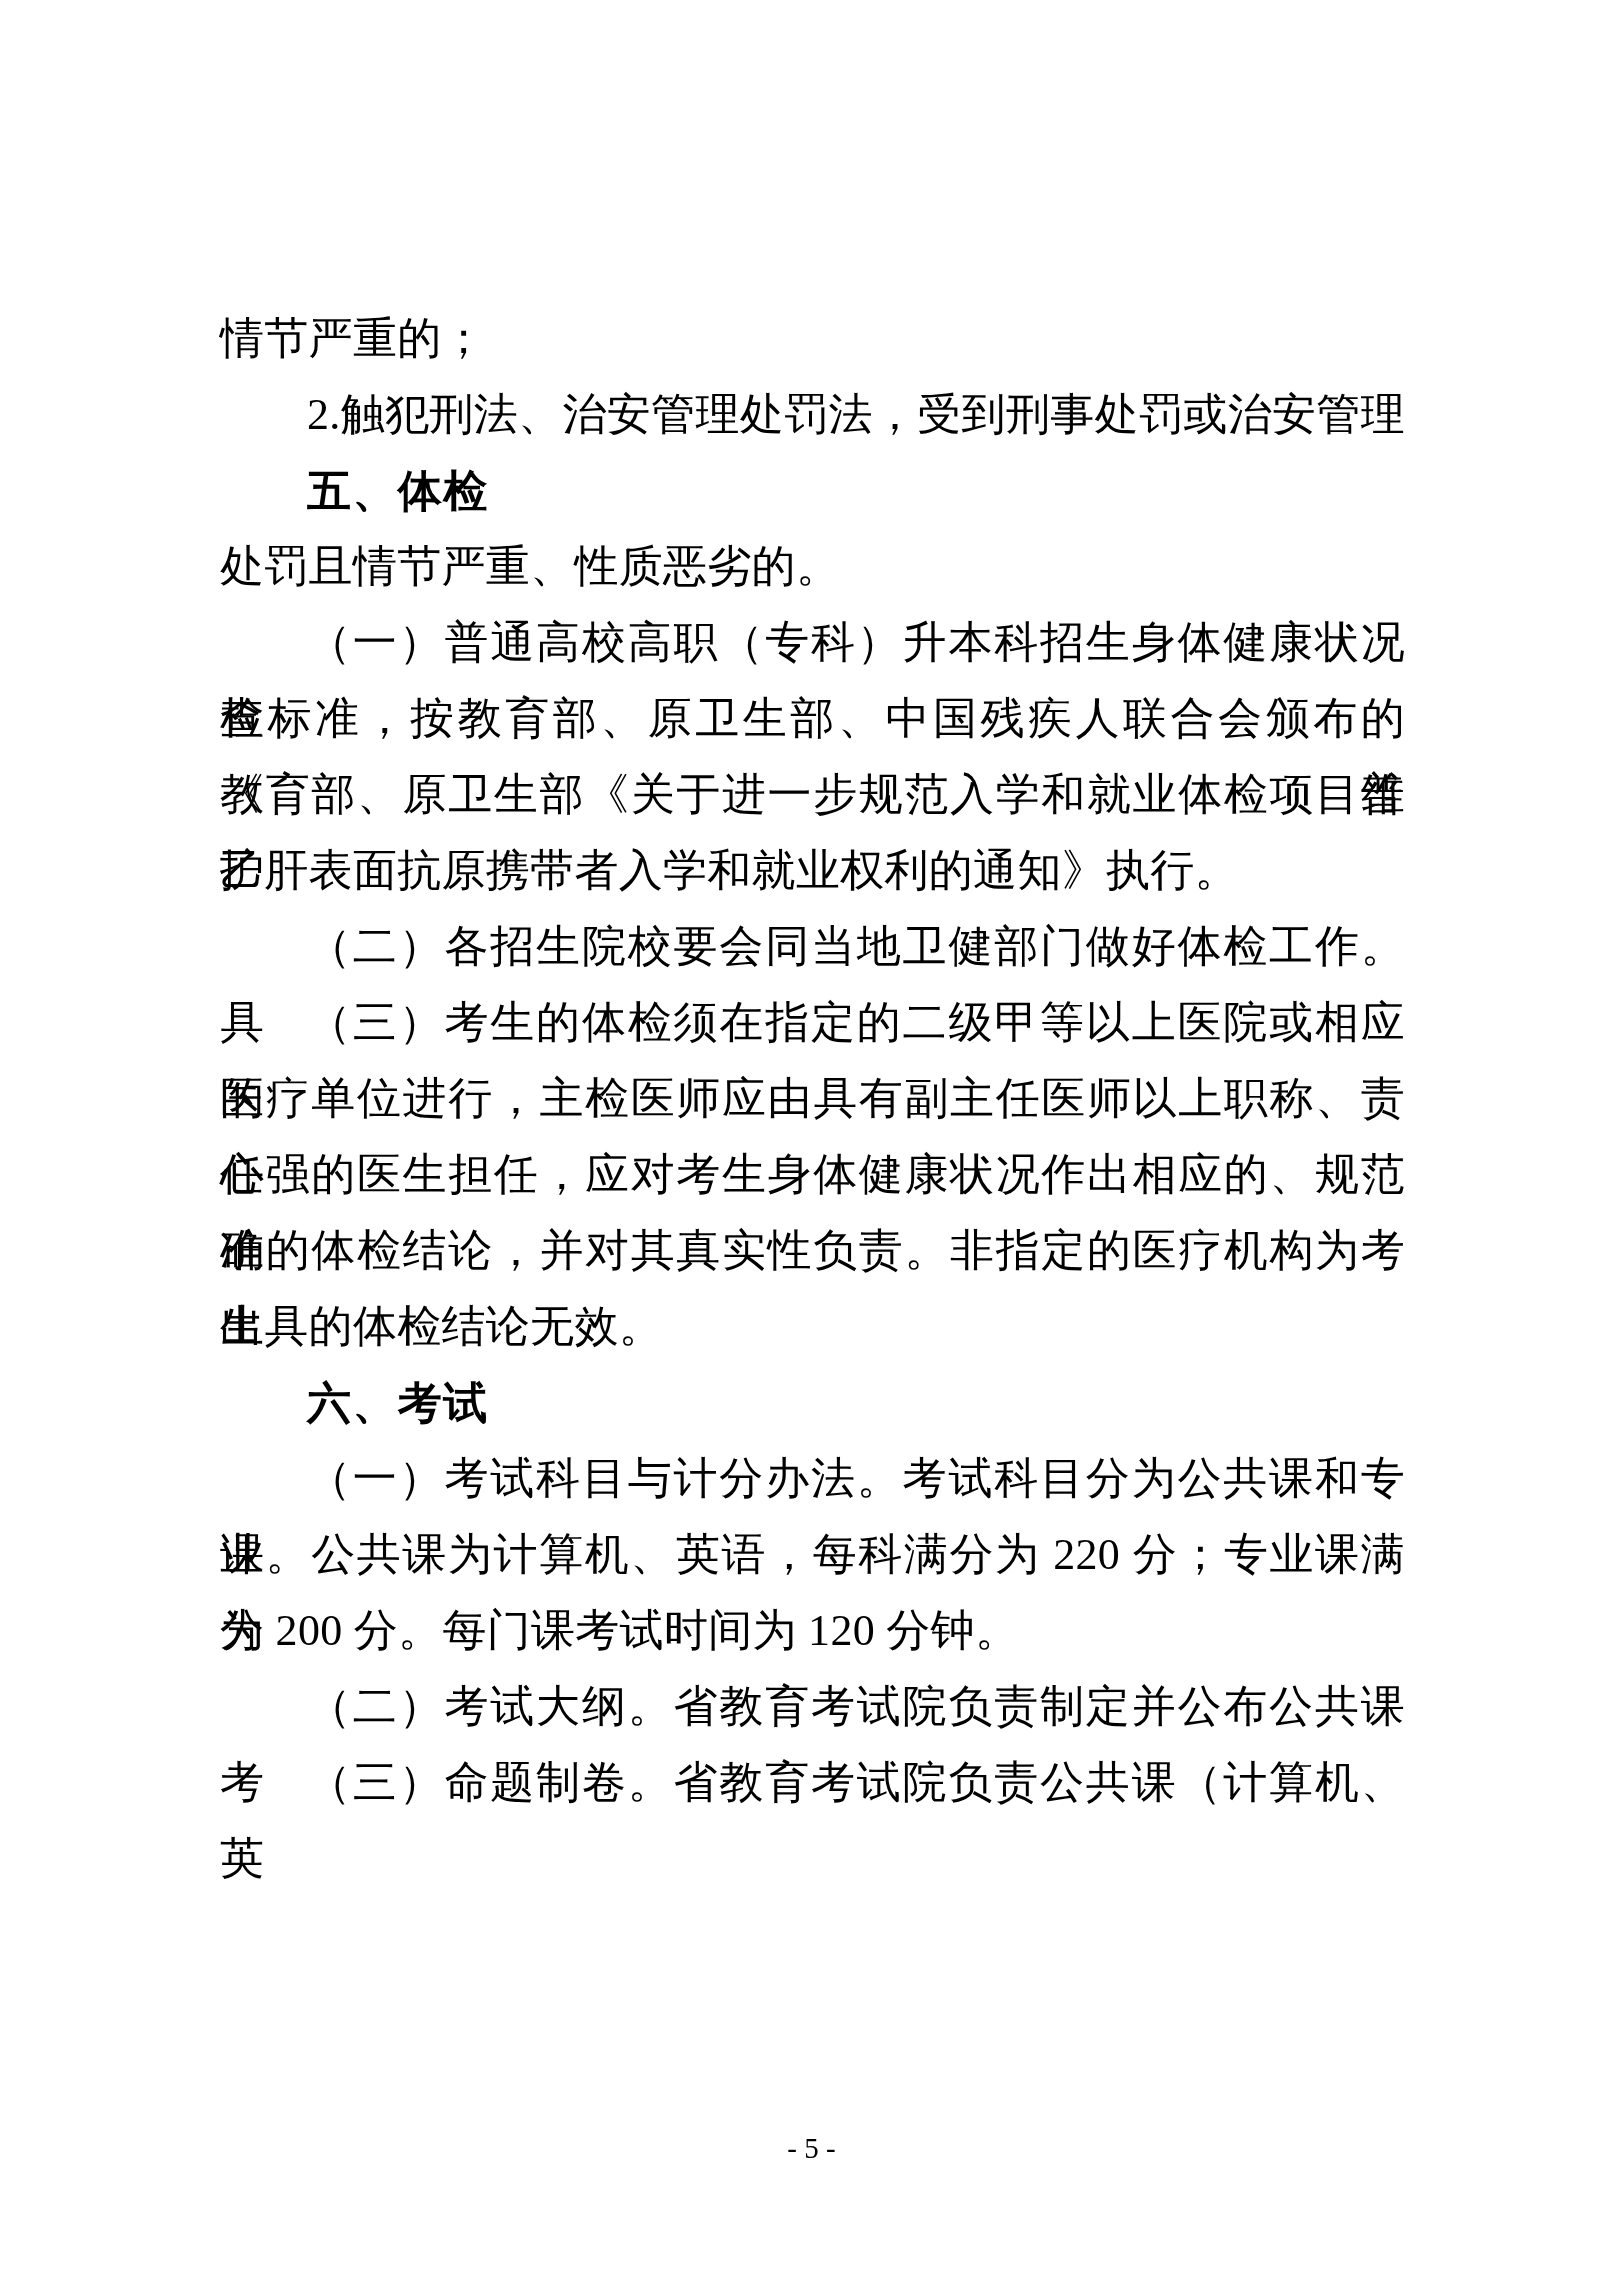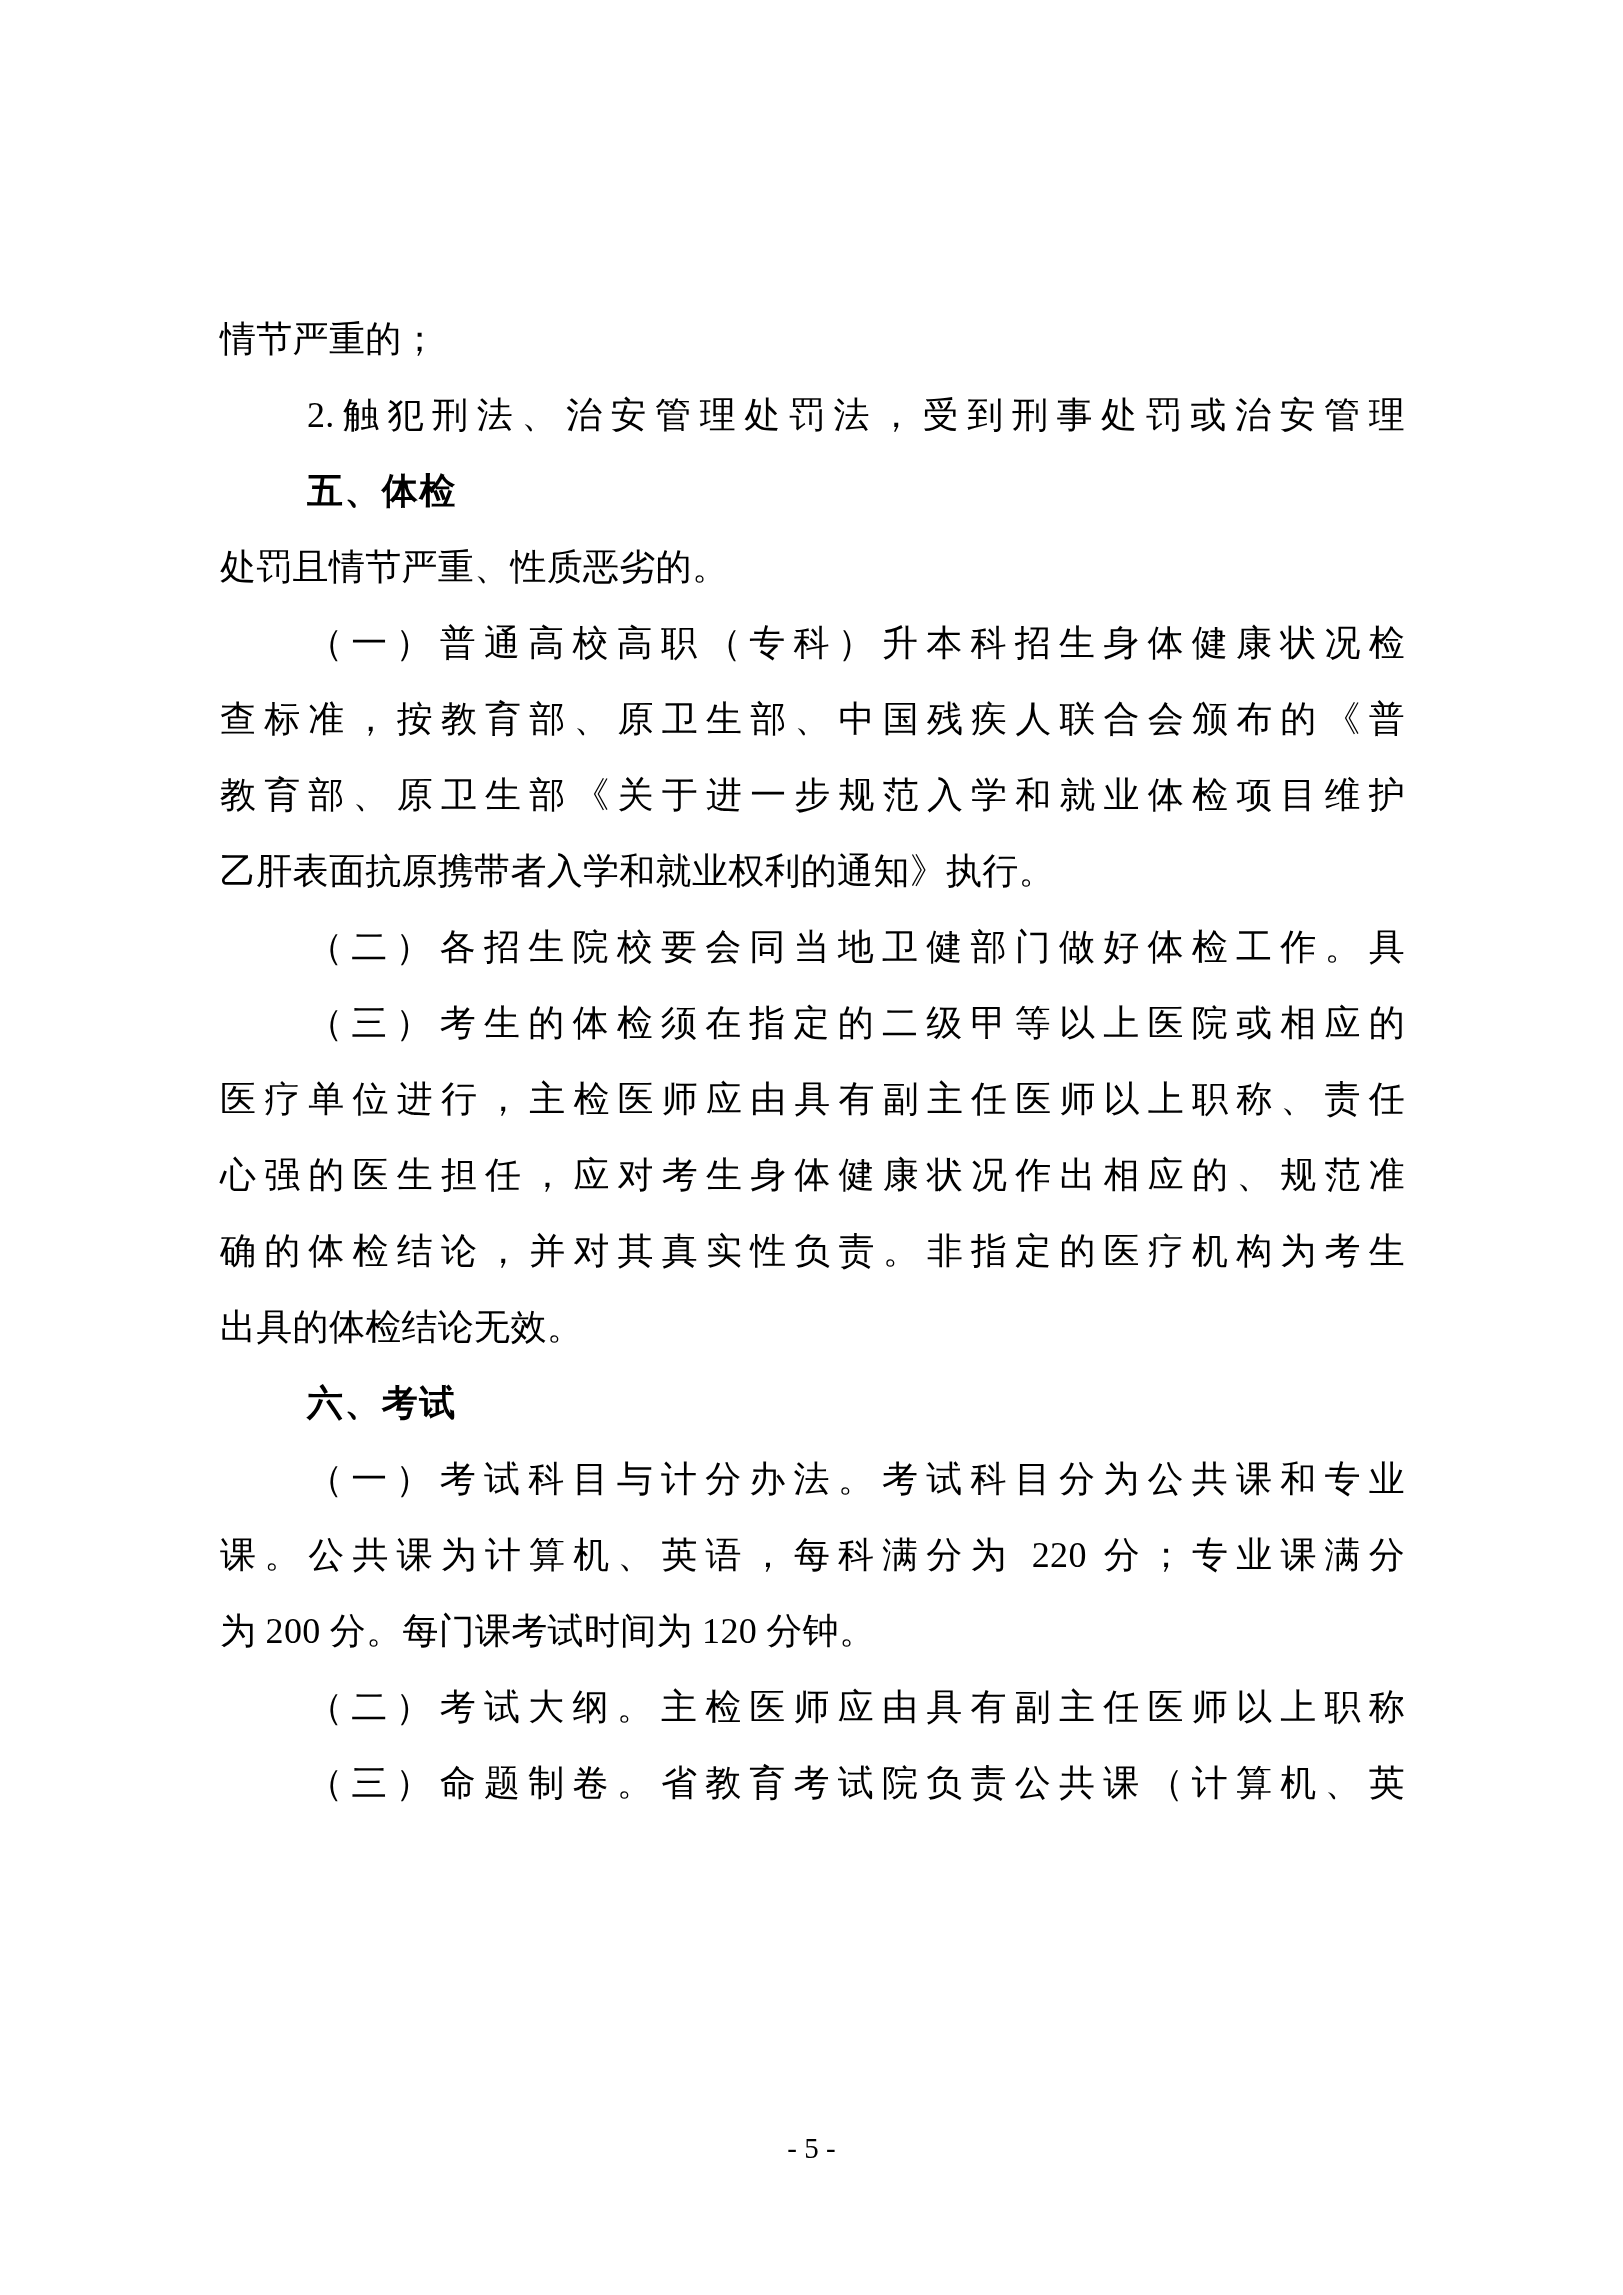--- a/index.html
+++ b/index.html
@@ -23,7 +23,7 @@
     width: 1185px;
   }
   .line {
-    font-size: 36px;
+    font-size: 44px;
     line-height: 76px;
     height: 76px;
     white-space: nowrap;

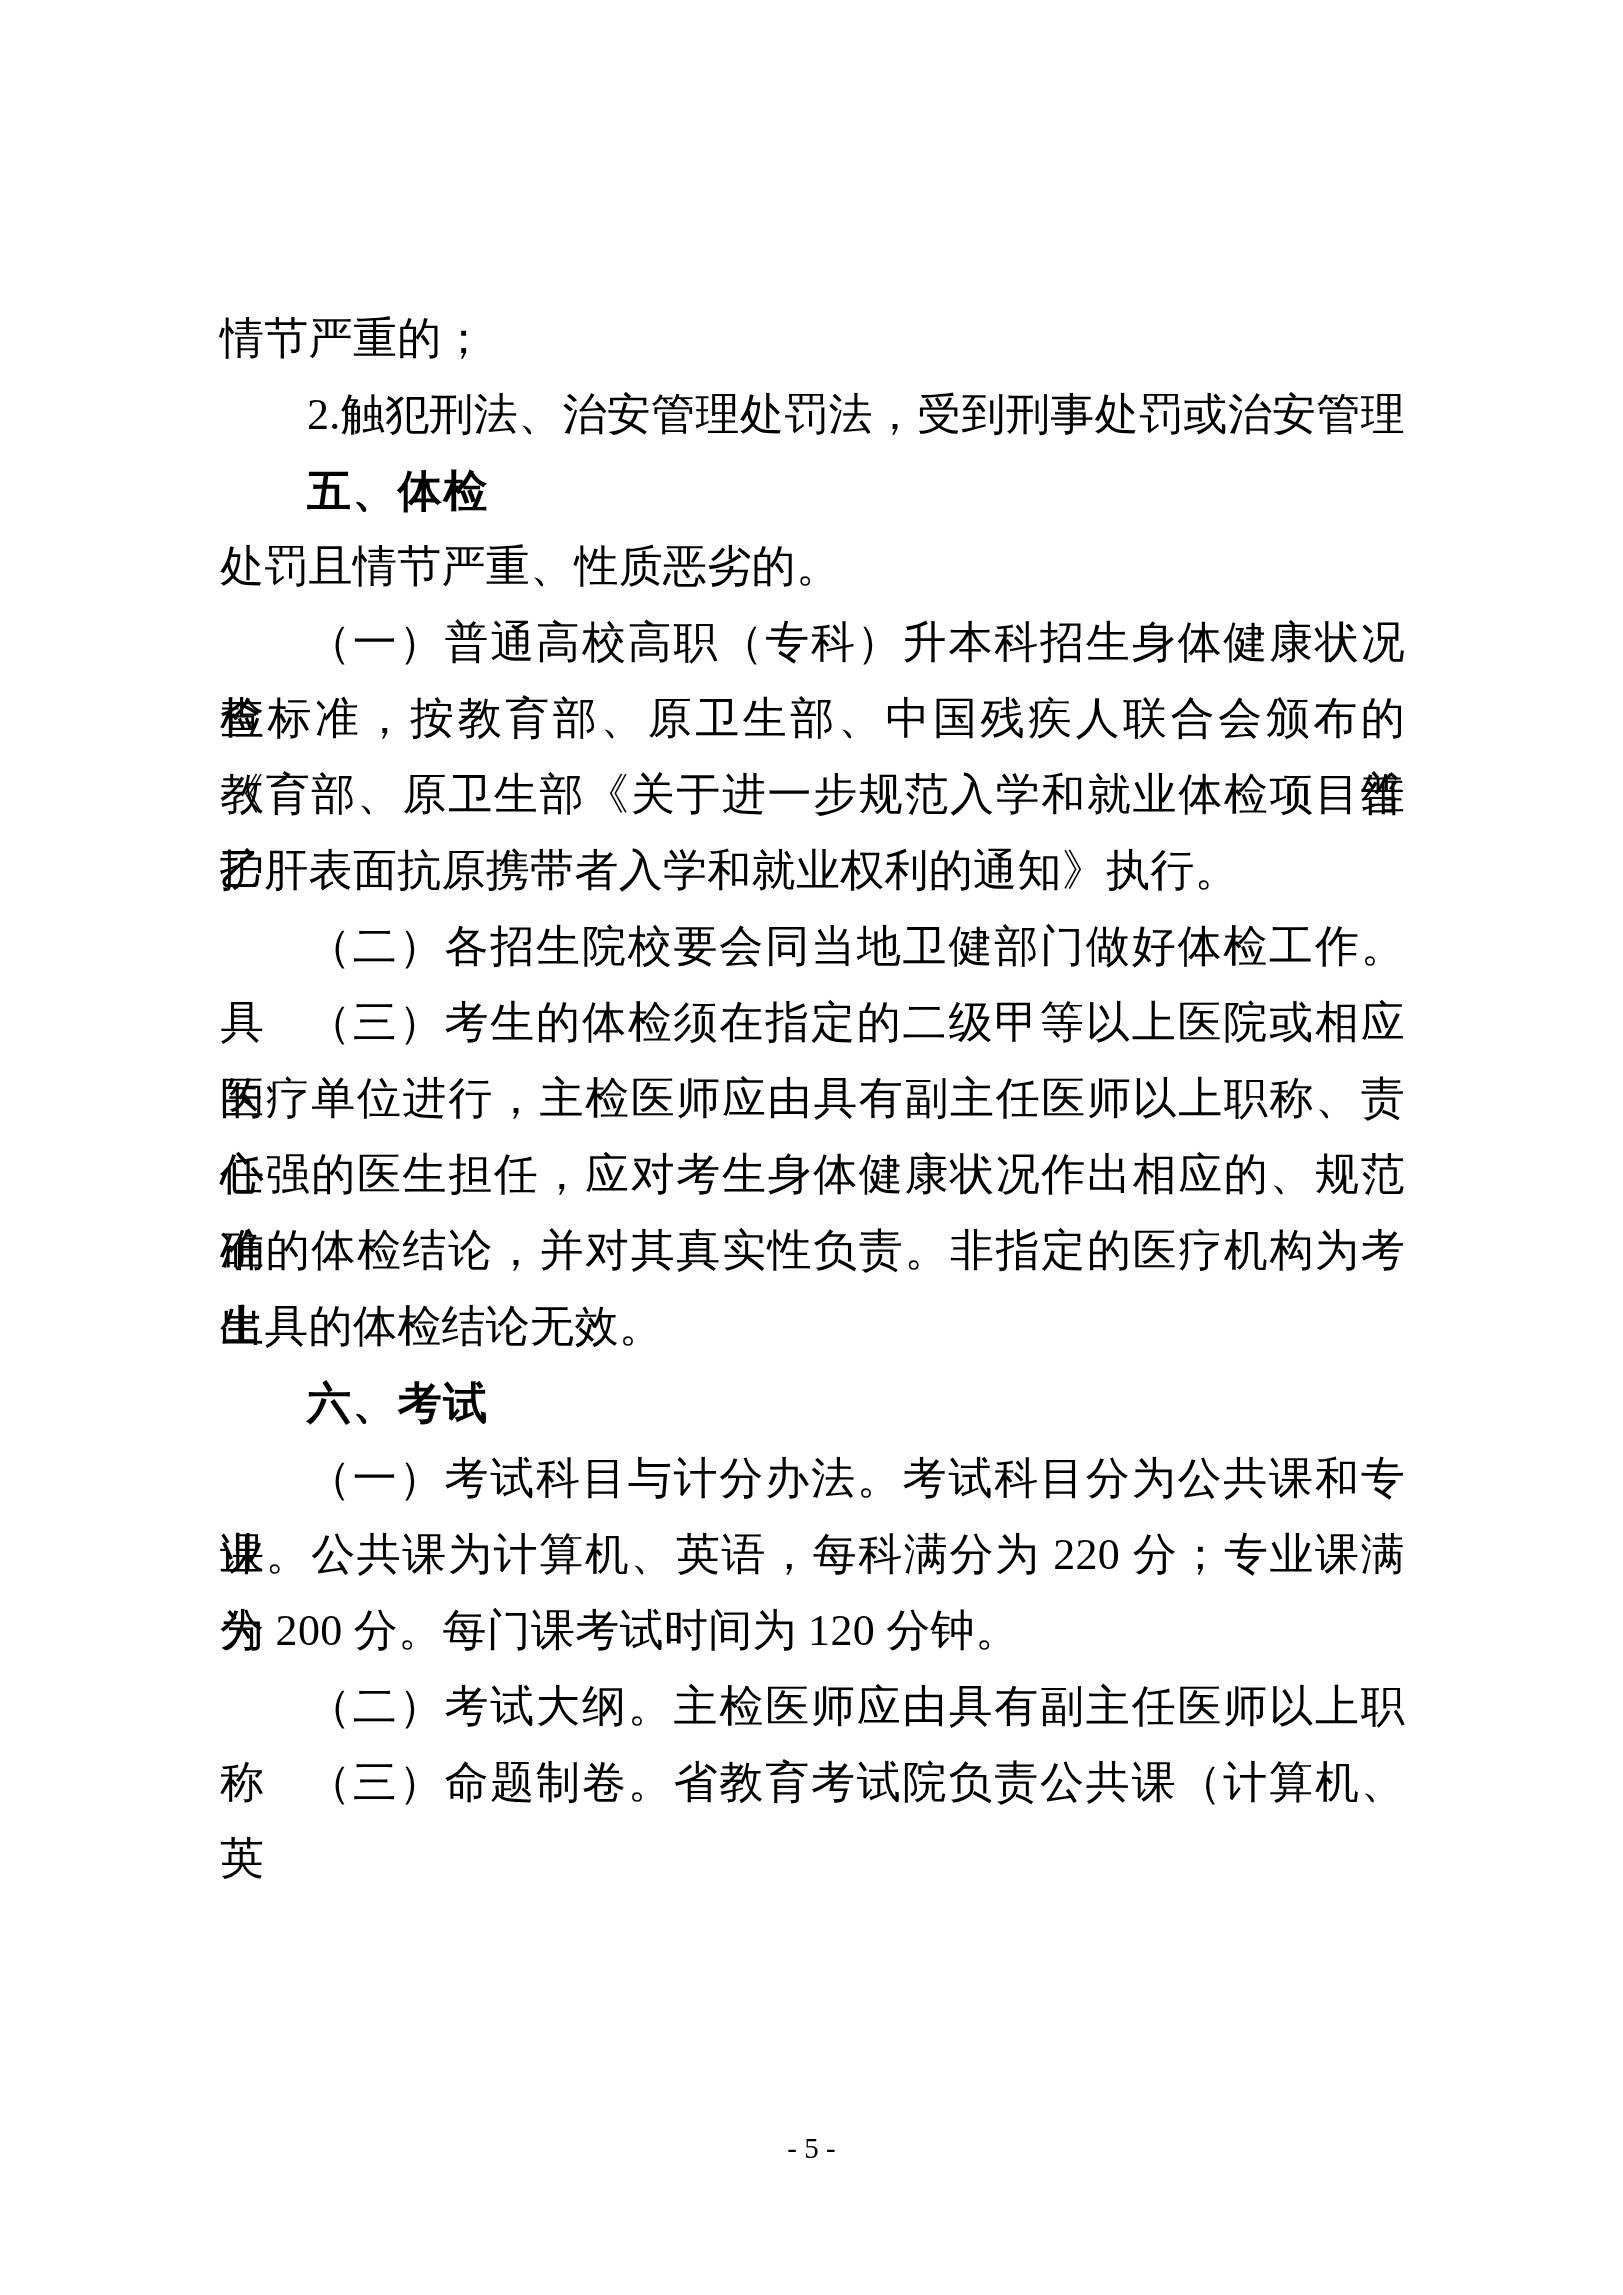--- a/index.html
+++ b/index.html
@@ -80,7 +80,7 @@
       <div class="line indent fill">（一）考试科目与计分办法。考试科目分为公共课和专业</div>
       <div class="line fill">课。公共课为计算机、英语，每科满分为 220 分；专业课满分</div>
       <div class="line">为 200 分。每门课考试时间为 120 分钟。</div>
-      <div class="line indent fill">（二）考试大纲。主检医师应由具有副主任医师以上职称</div>
+      <div class="line indent fill">（二）考试大纲。省教育考试院负责制定并公布公共课考</div>
       <div class="line indent fill">（三）命题制卷。省教育考试院负责公共课（计算机、英</div>
     </div>
   <div class="page-number">- 5 -</div>

